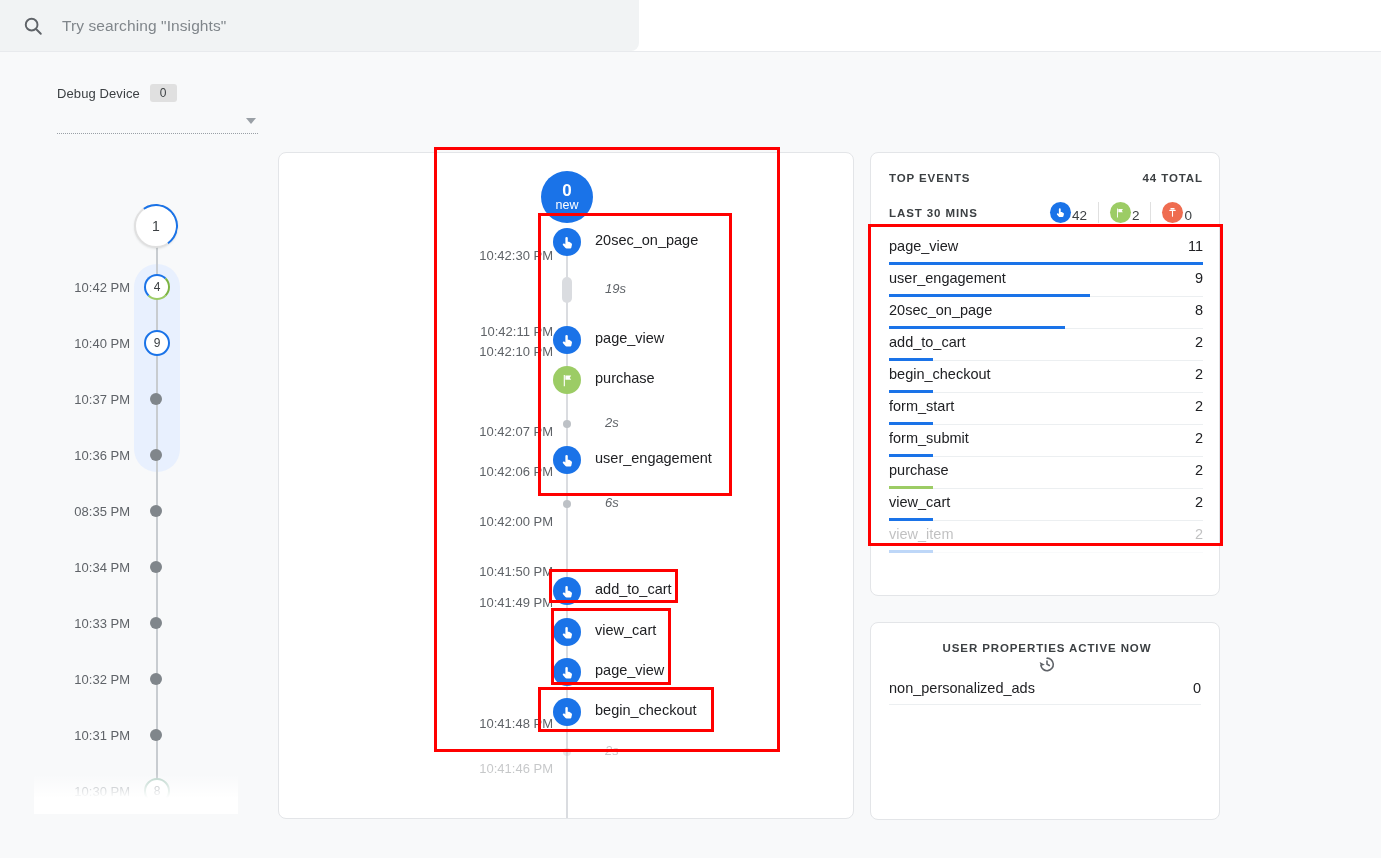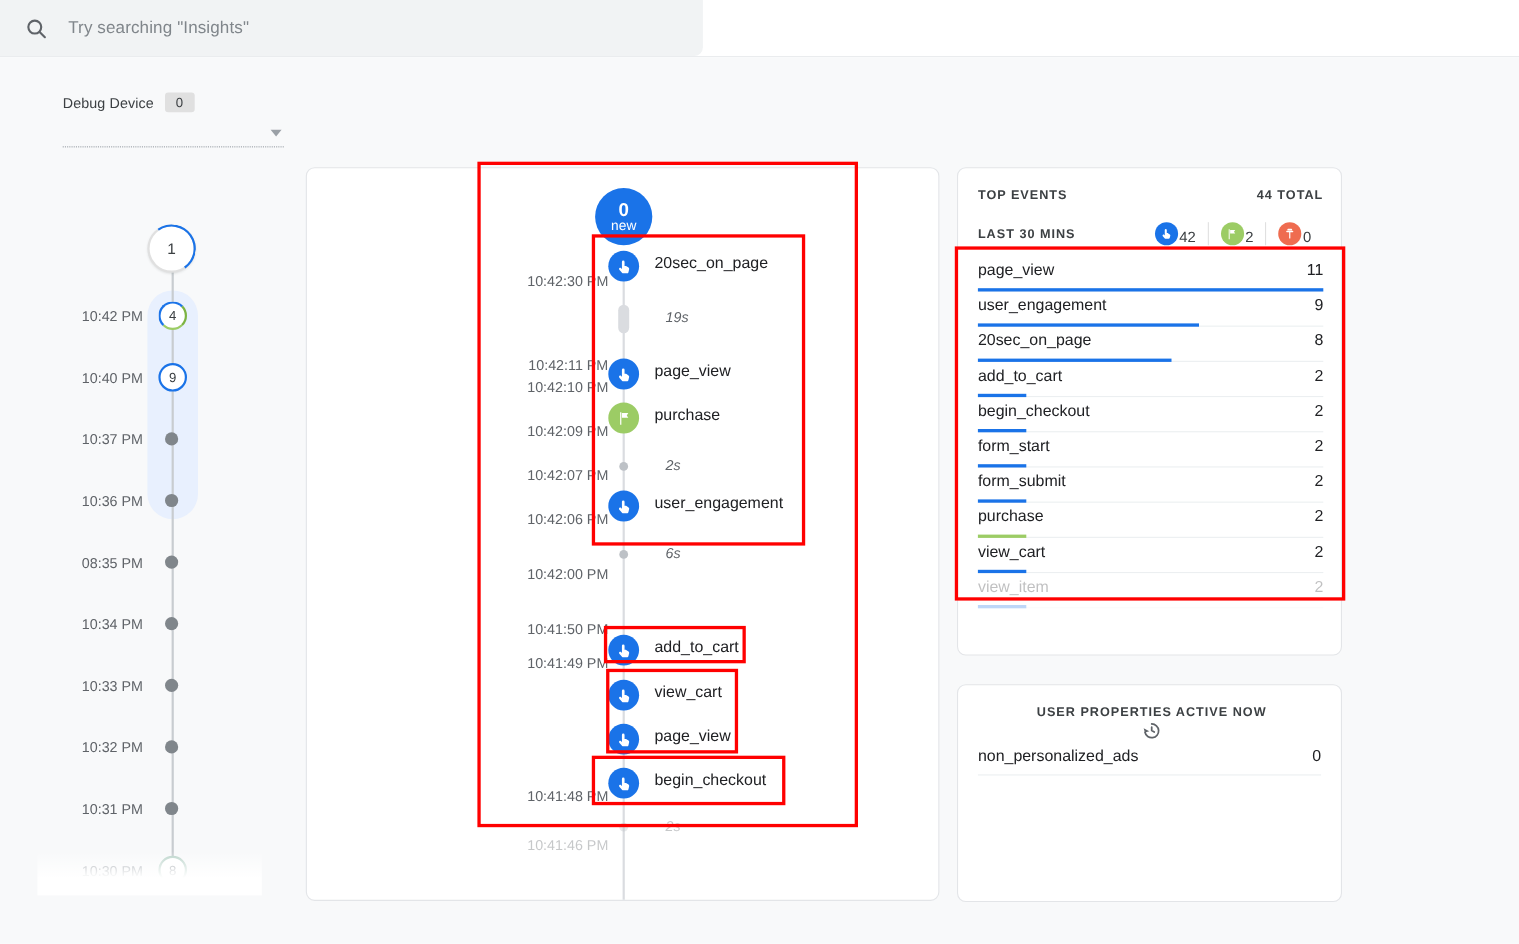--- a/index.html
+++ b/index.html
@@ -379,9 +379,6 @@
         </svg>
       </span>
       <span class="ev-name">purchase</span>
-    </div>
-    <div class="ev-row" style="top:231px">
-      <span class="ev-time">10:42:09 PM</span>
     </div>
 
     <div class="ev-row" style="top:262px">

